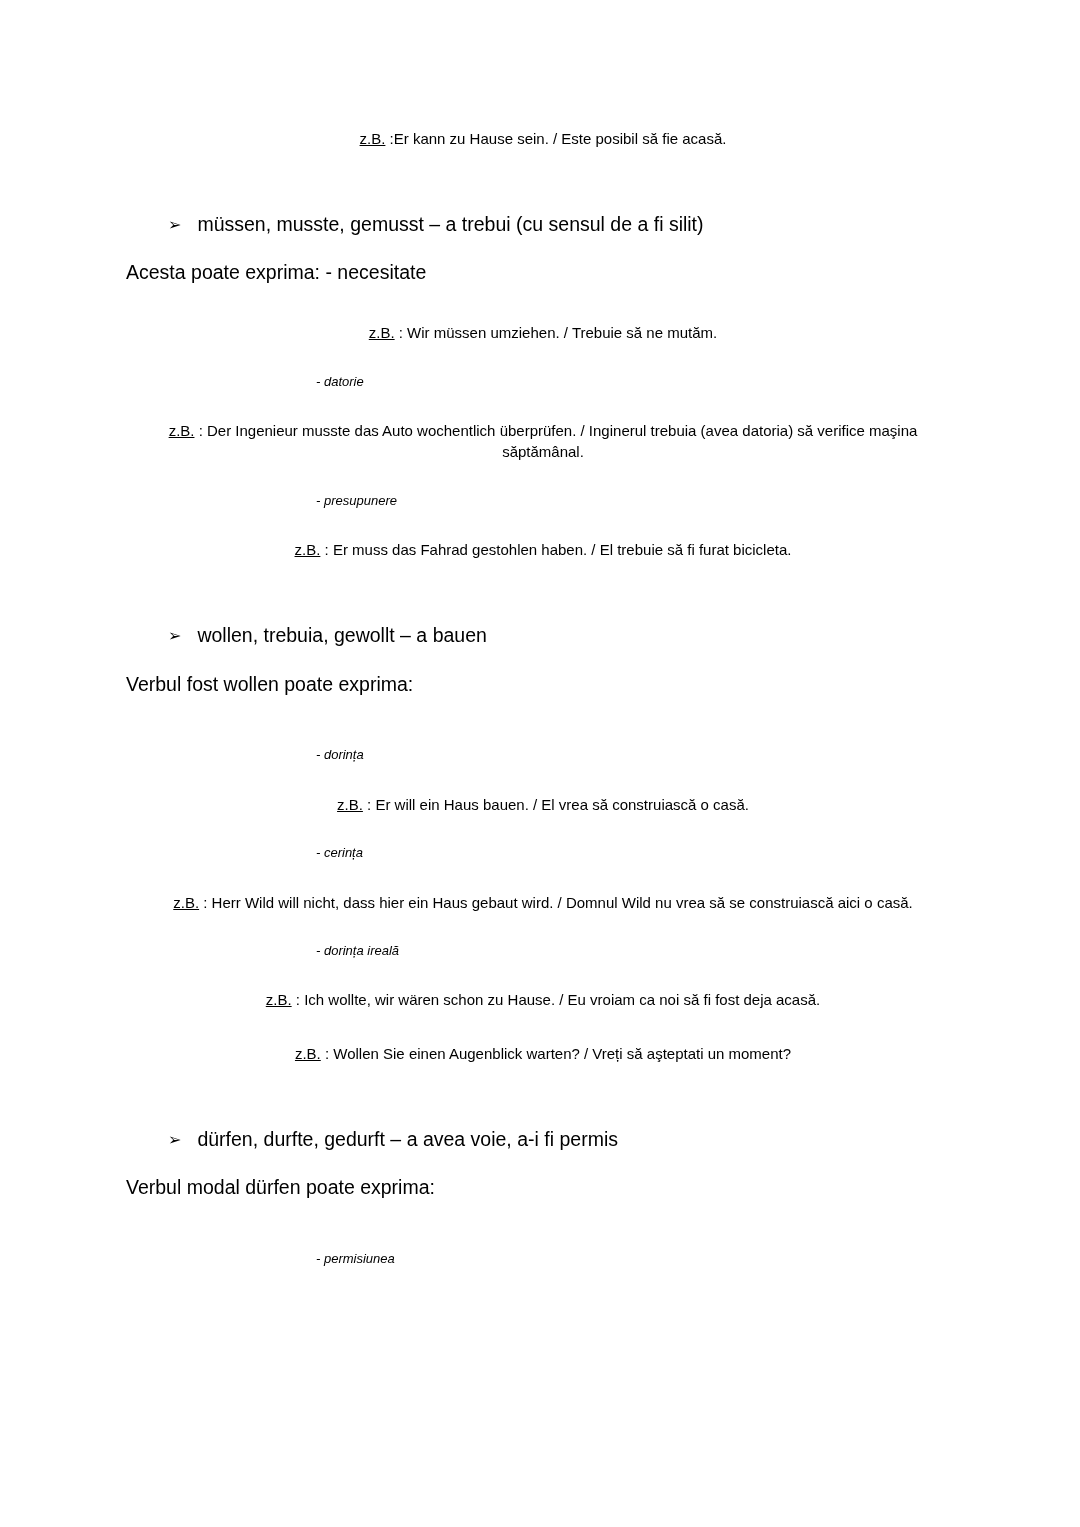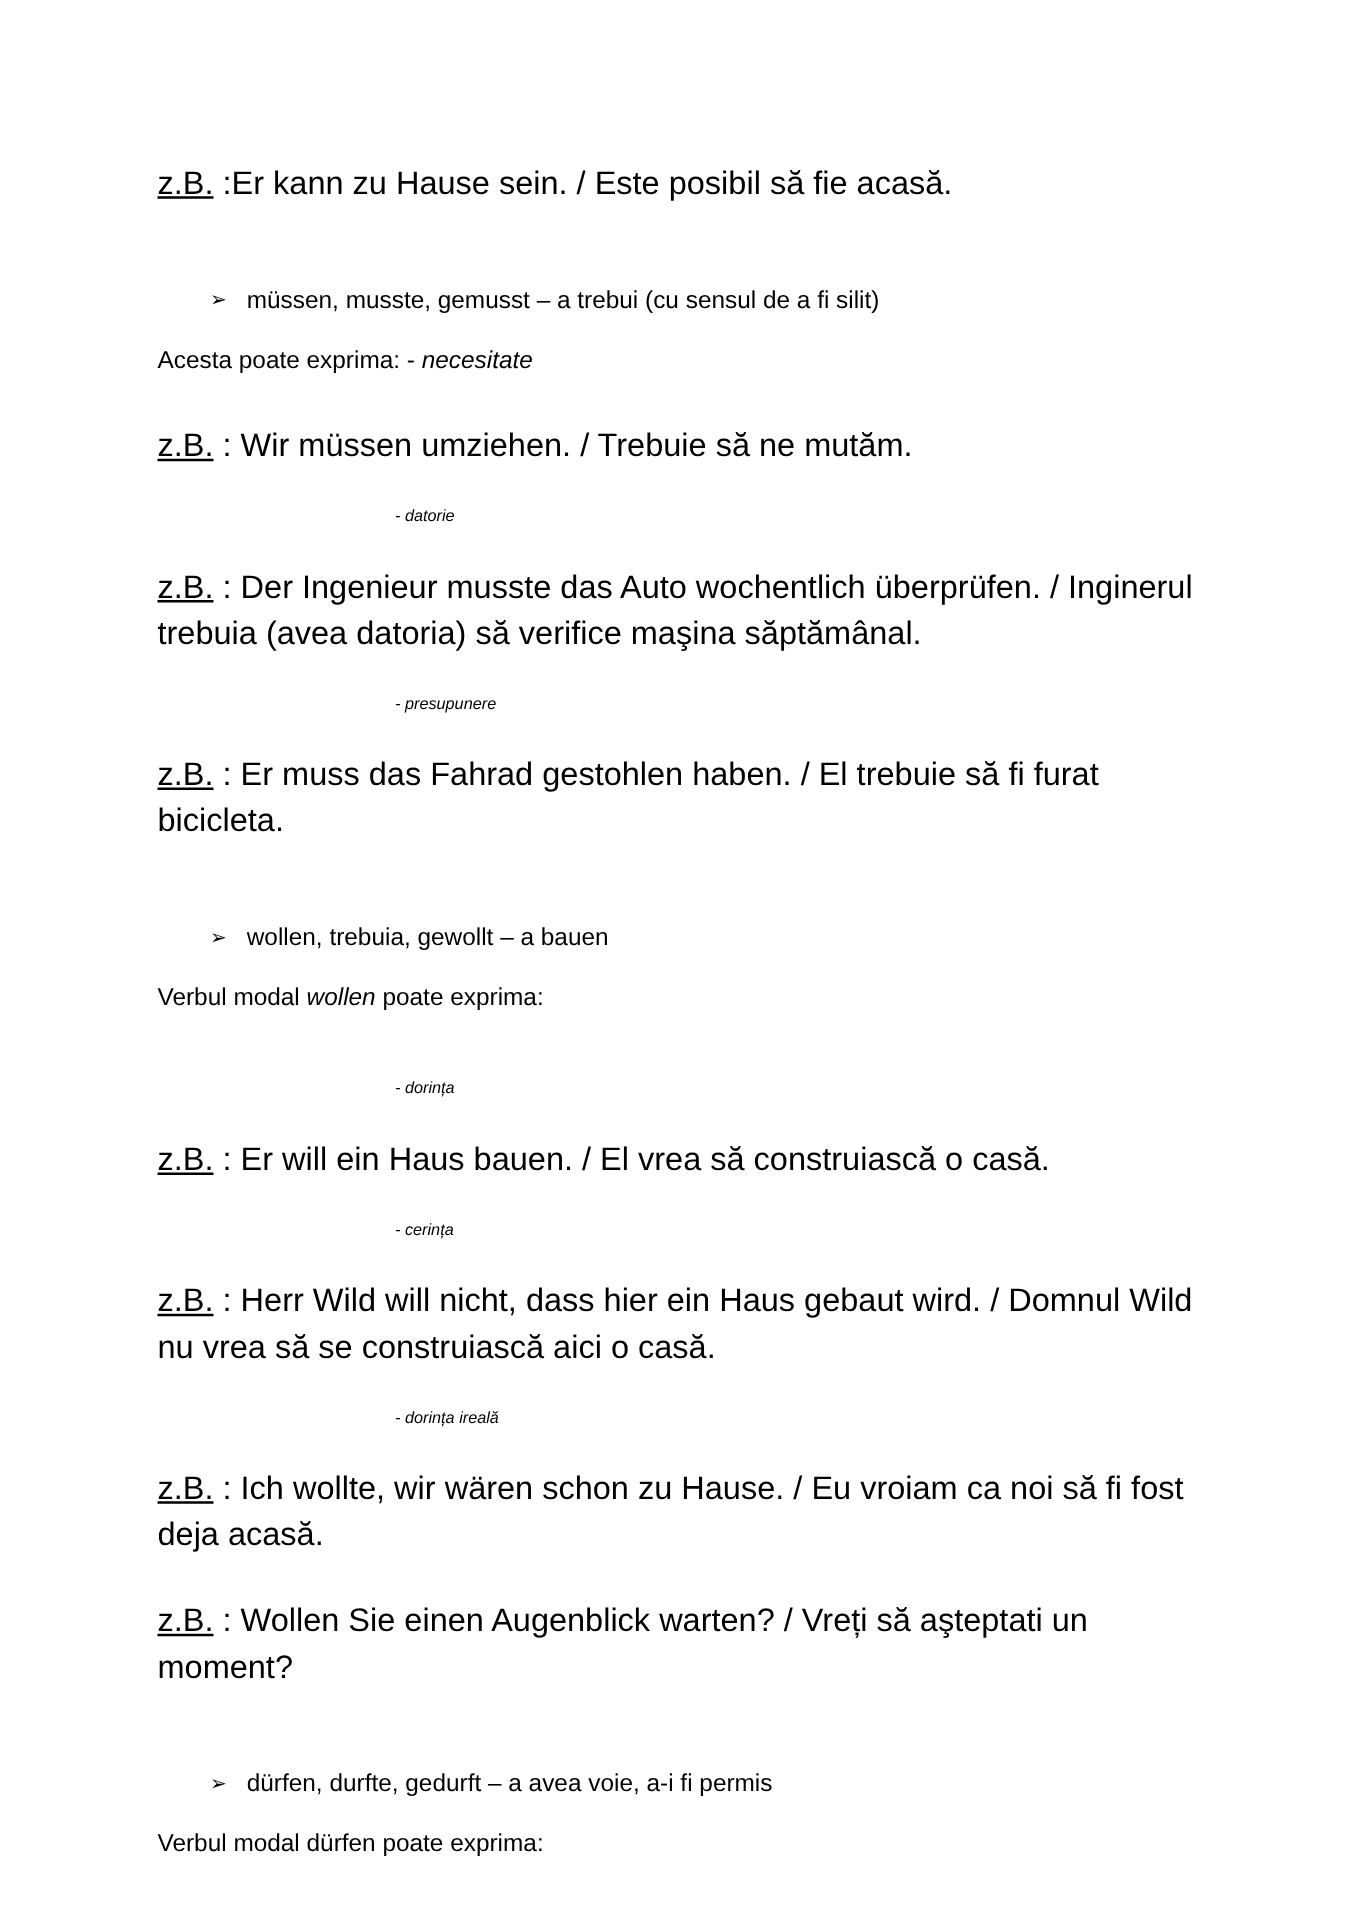--- a/index.html
+++ b/index.html
@@ -20,9 +20,10 @@
     position: relative;
   }
   .line {
-    font-size: 26px;
+    font-size: 15px;
     line-height: 1.42;
     margin: 0;
+    text-align: center;
   }
   .zb {
     text-decoration: underline;

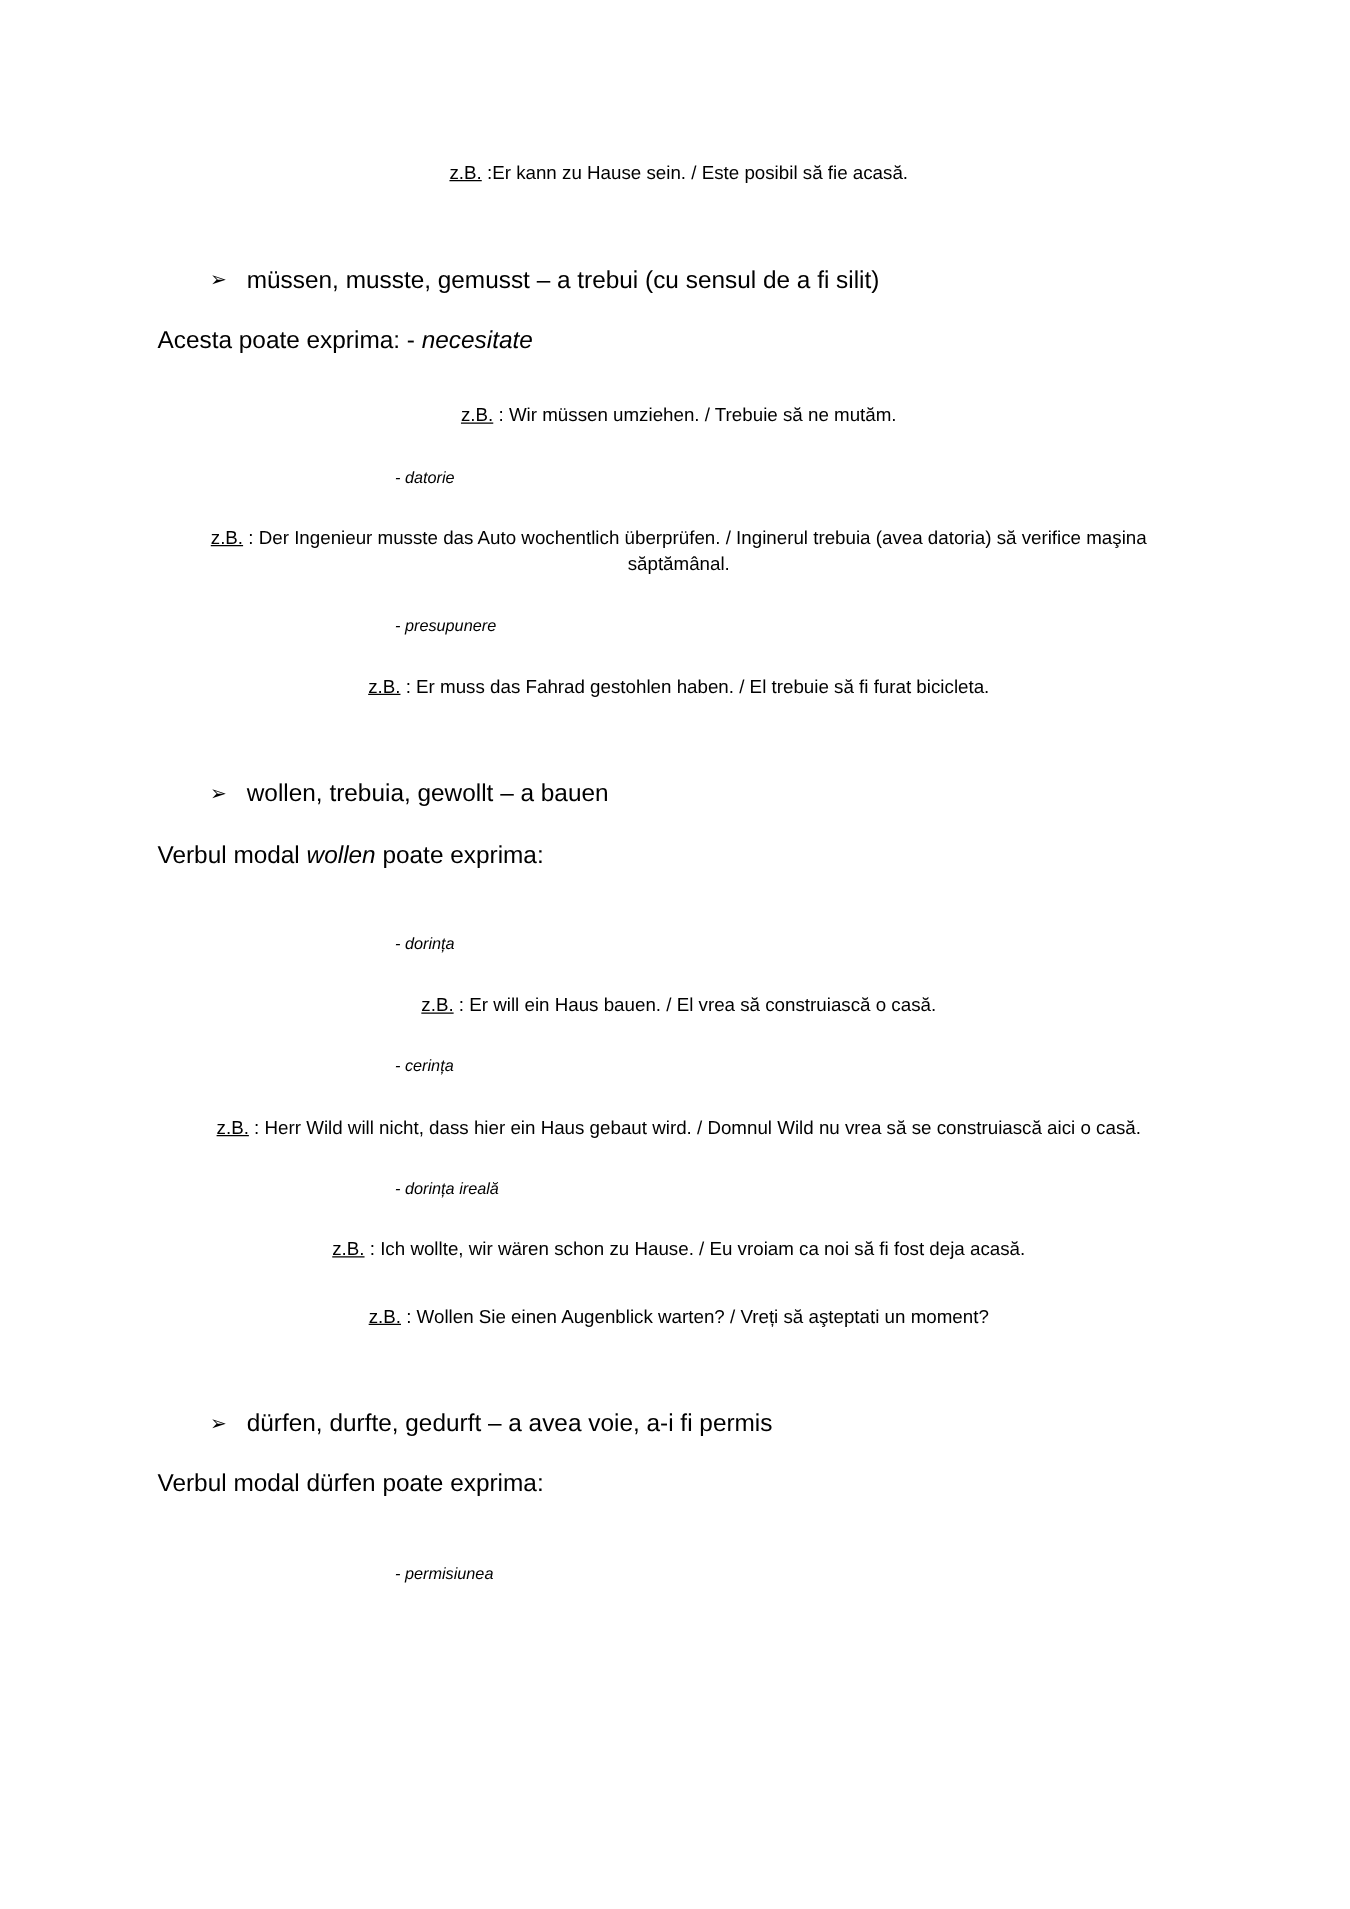--- a/index.html
+++ b/index.html
@@ -46,7 +46,7 @@
     transform: translateY(-1px);
   }
   .bold { font-weight: normal; }
-  .ital { font-style: italic; }
+  .ital { }
 
   .sub-item {
     font-style: italic;

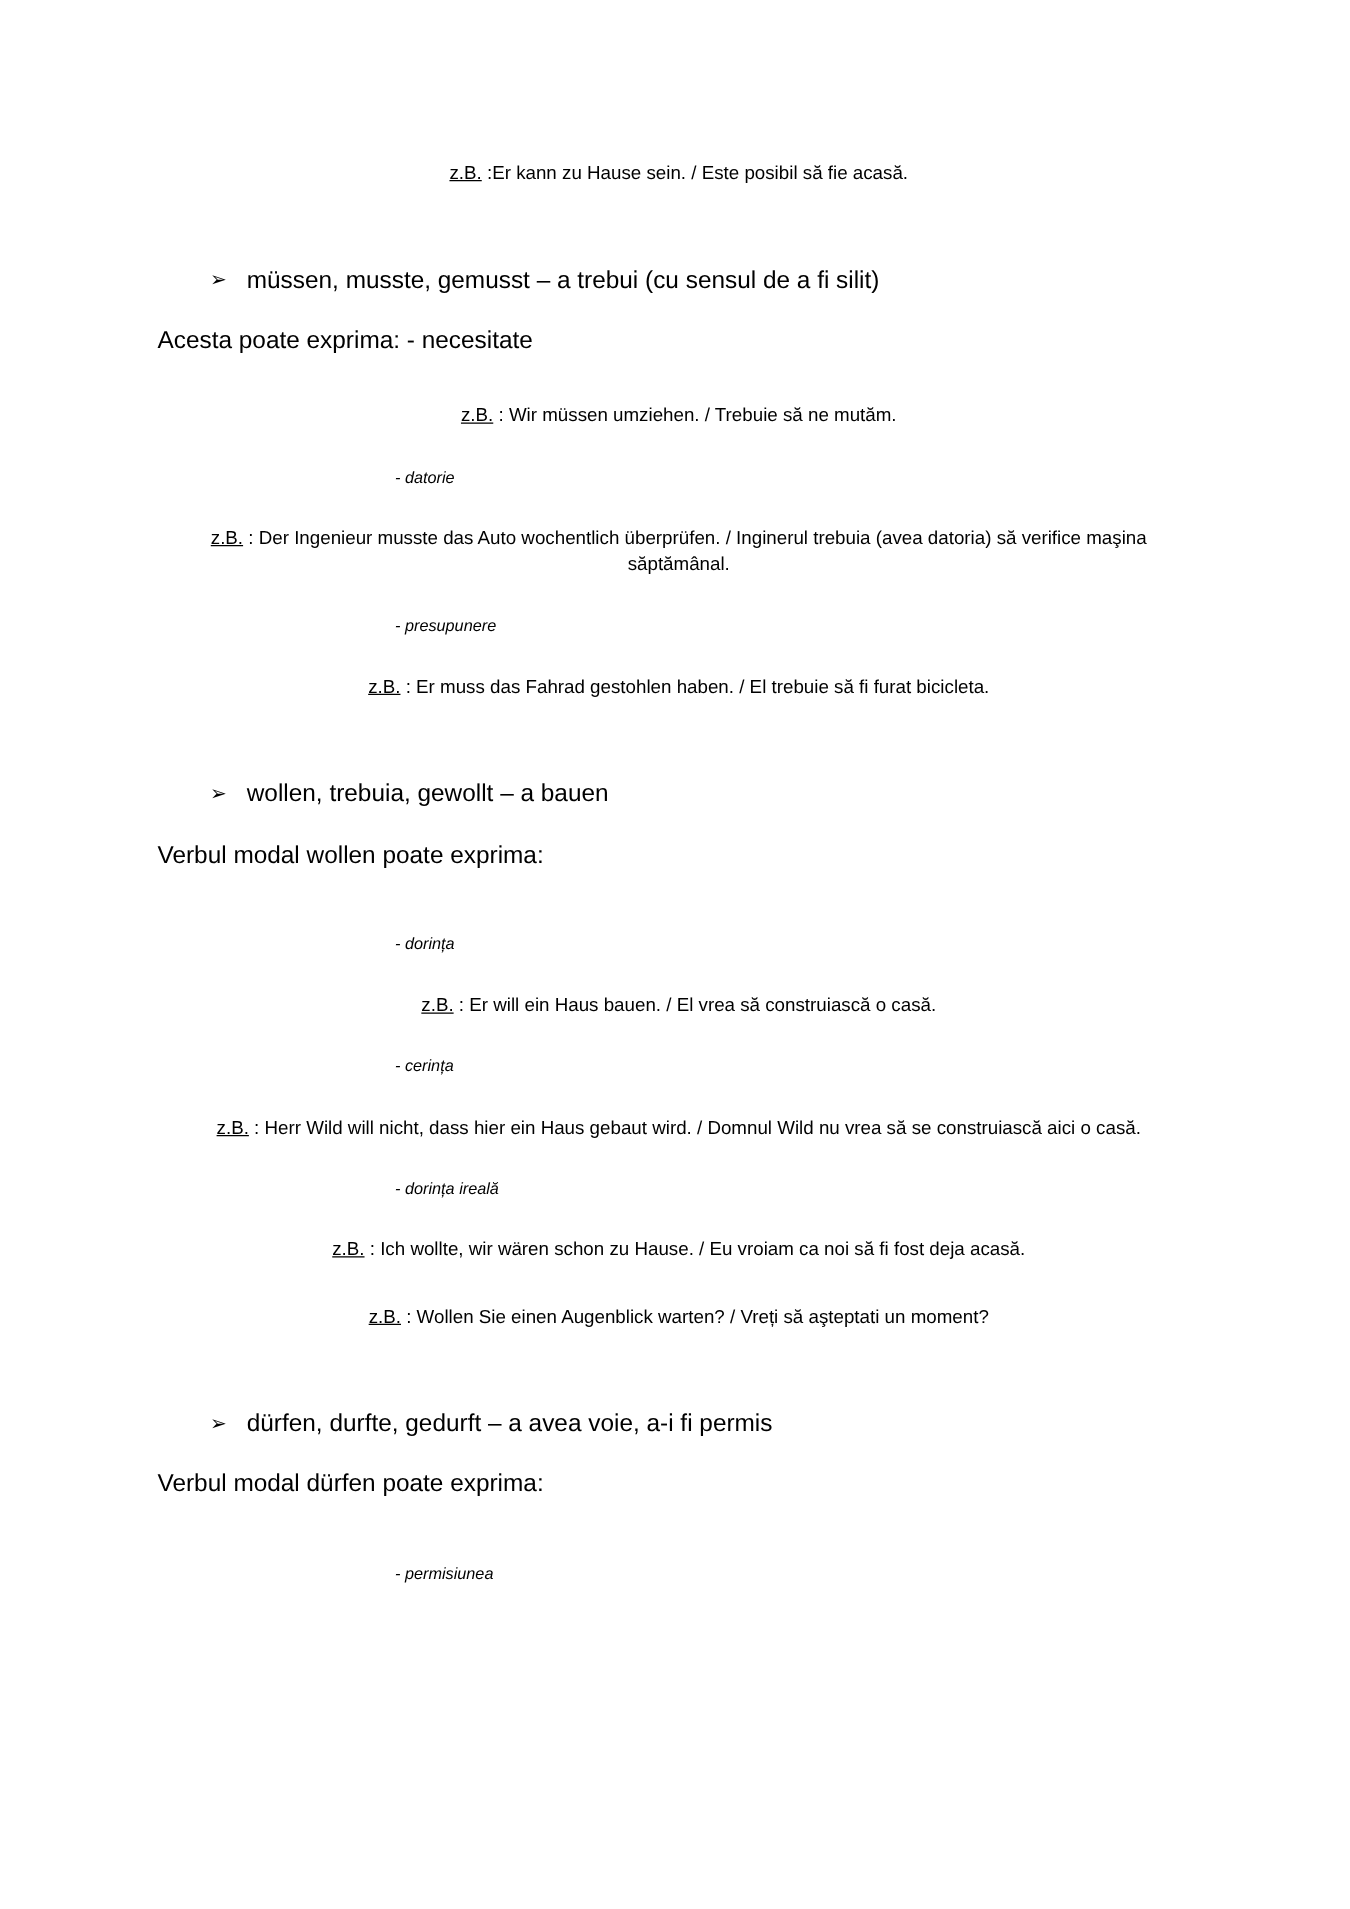--- a/index.html
+++ b/index.html
@@ -114,7 +114,7 @@
   </div>
 
   <p class="para">
-    <span class="inline">Verbul modal </span><span class="inline ital">wollen</span><span class="inline"> poate exprima:</span>
+    <span class="inline">Verbul fost </span><span class="inline ital">wollen</span><span class="inline"> poate exprima:</span>
   </p>
 
   <div class="gap-sm"></div>

